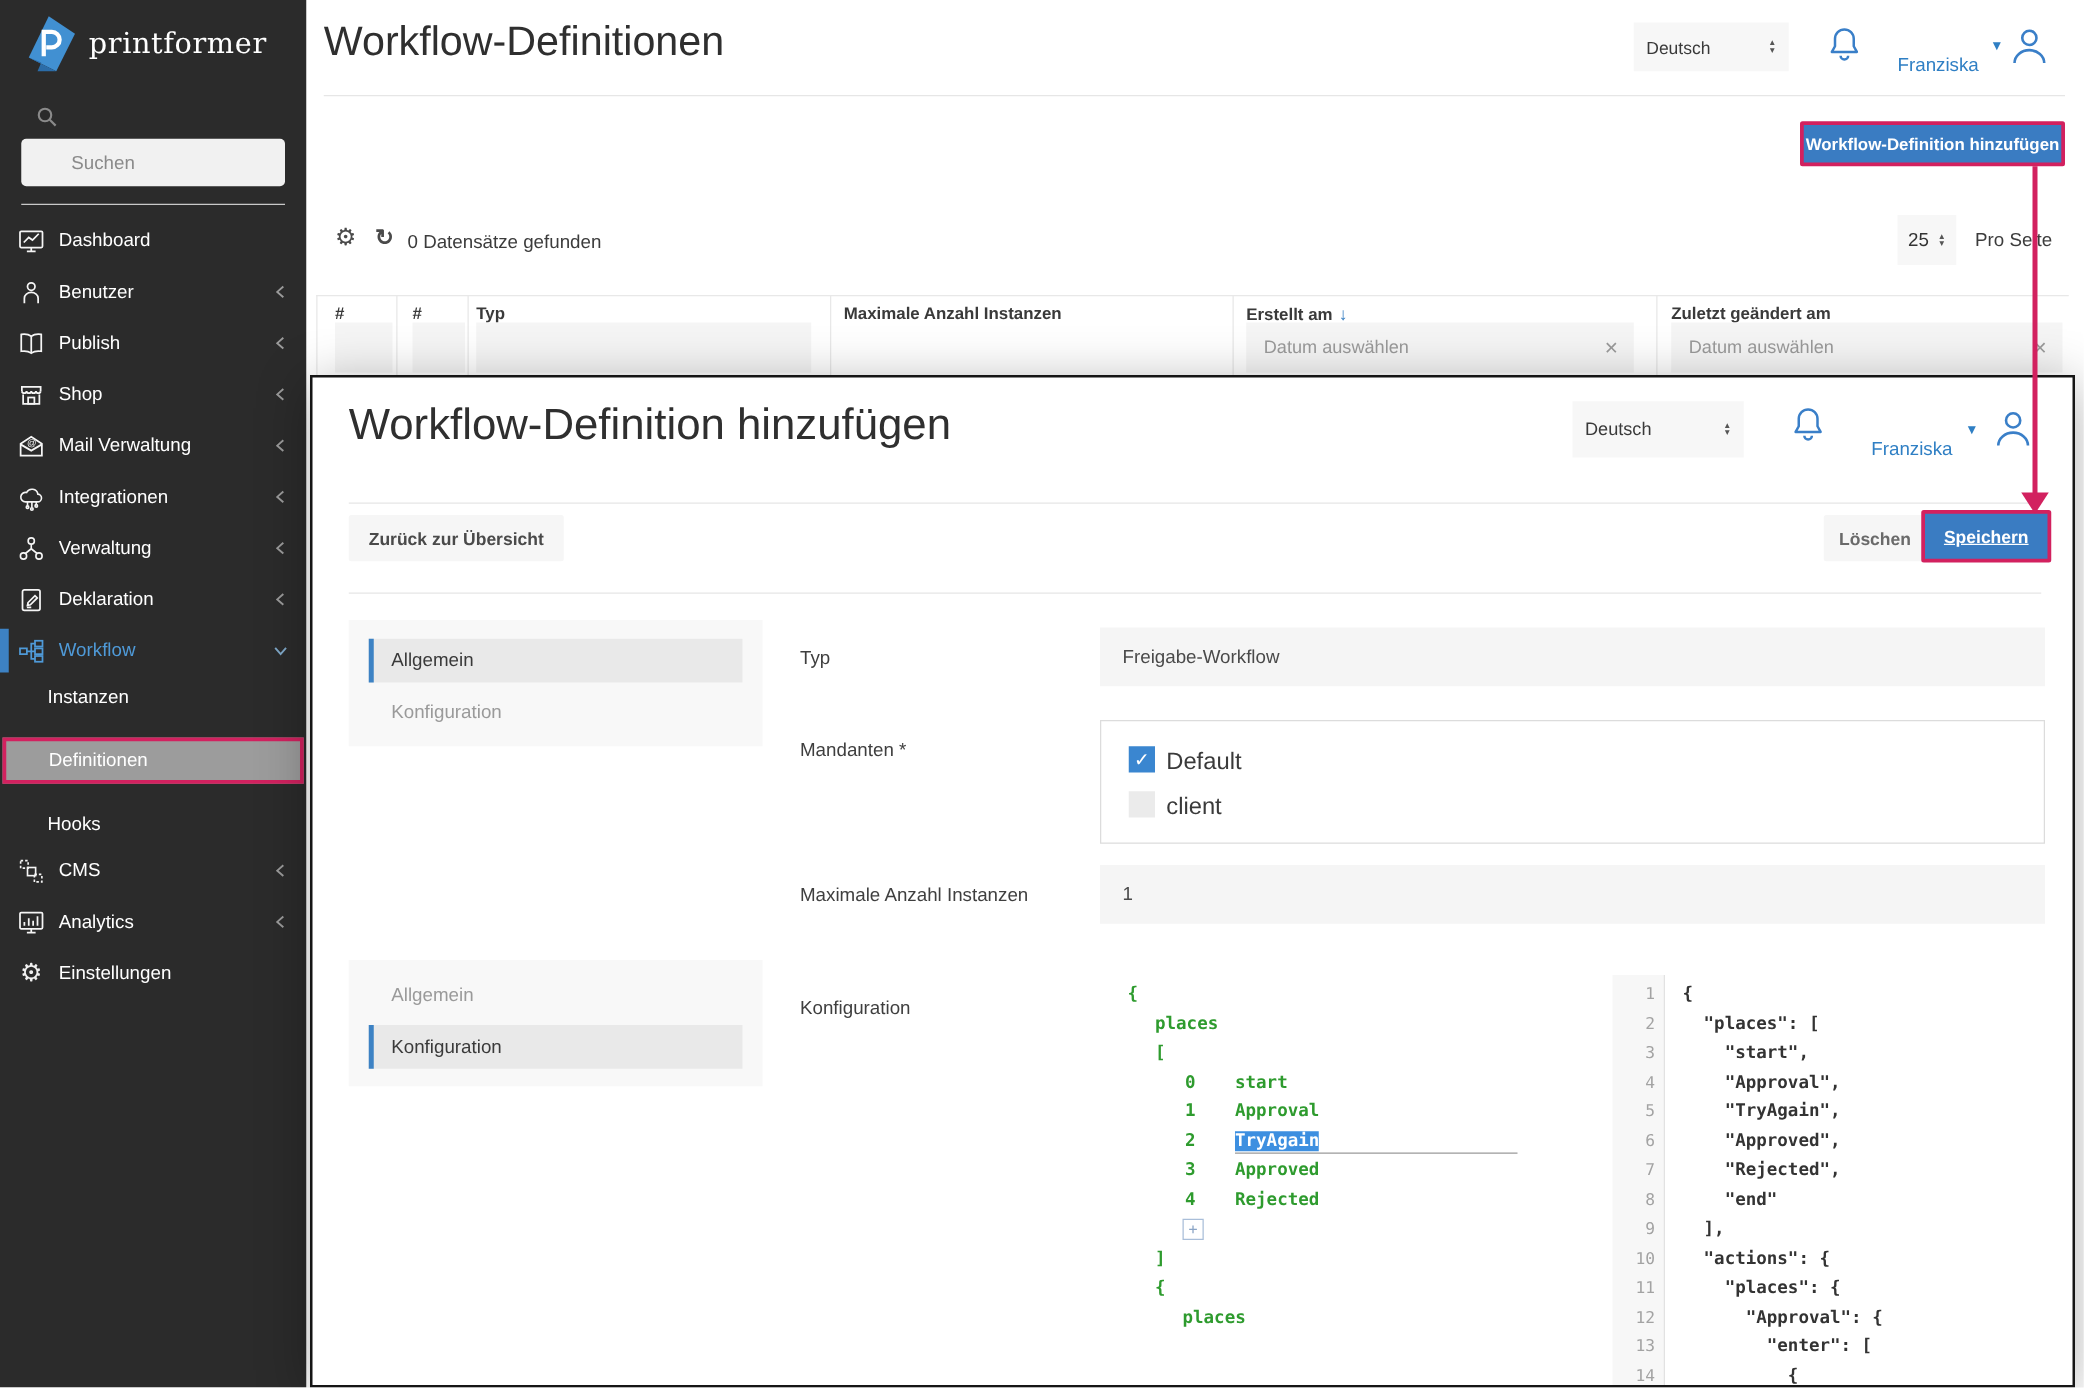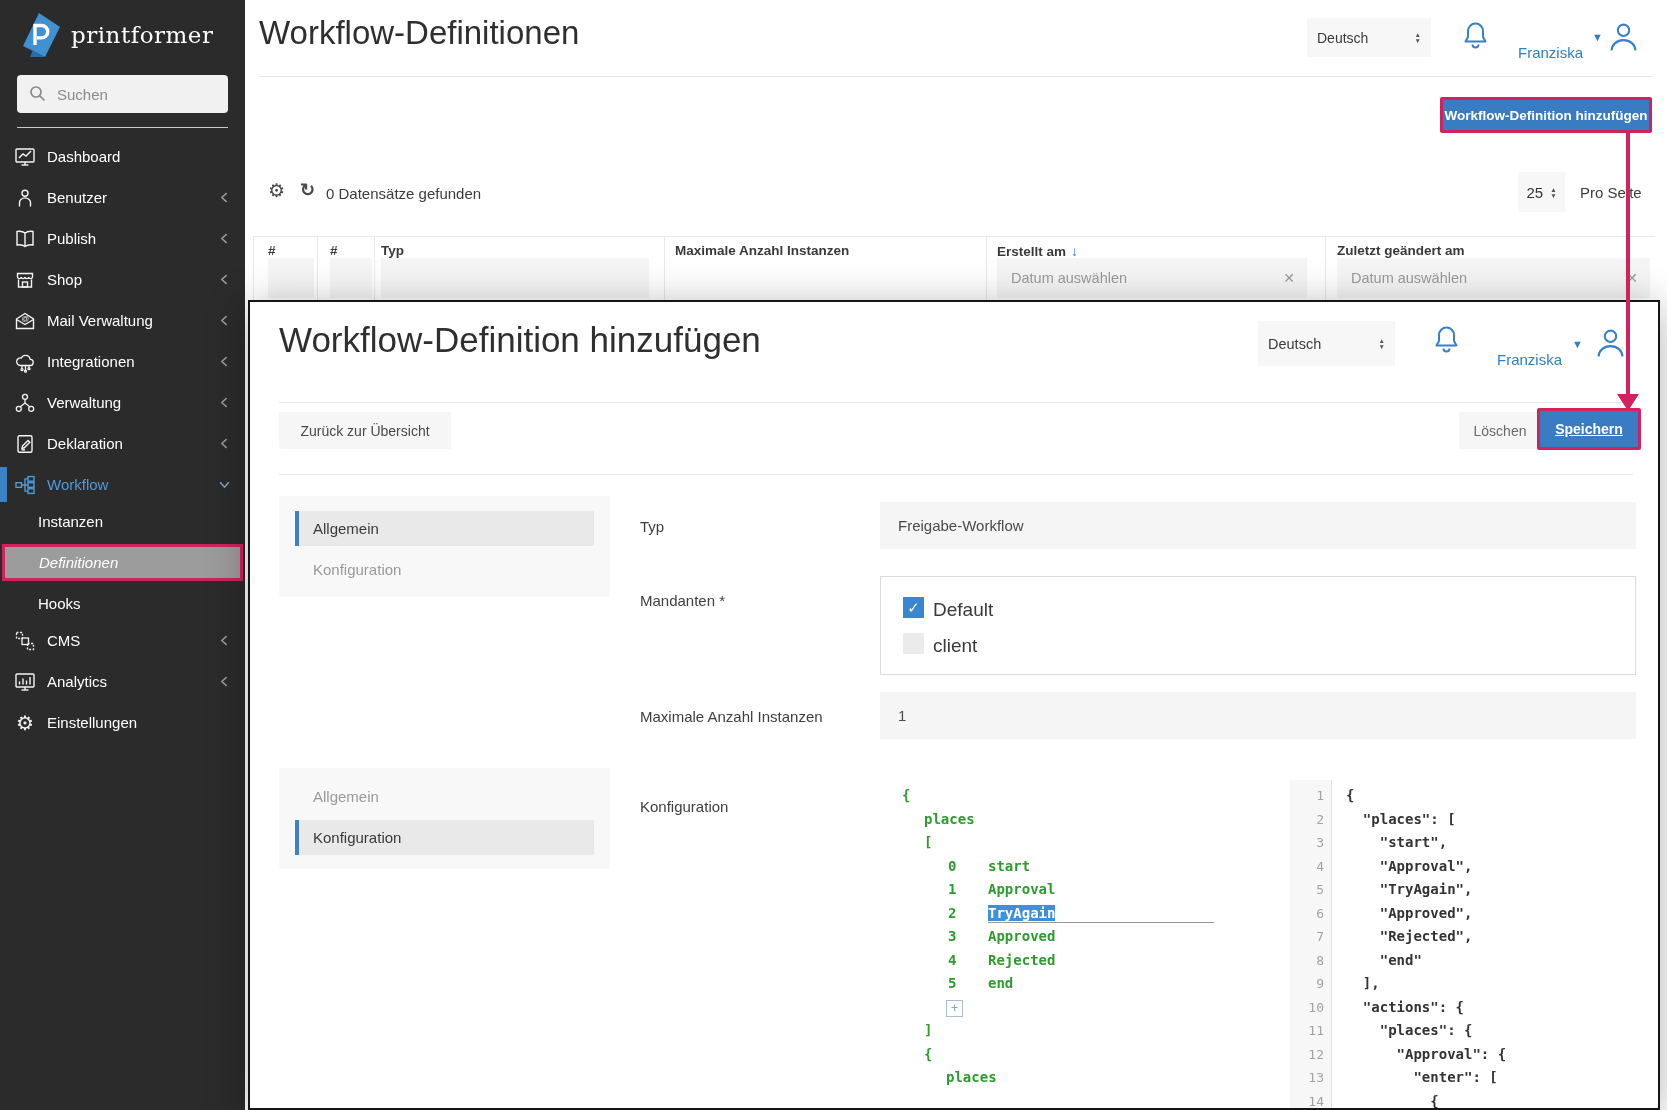--- a/index.html
+++ b/index.html
@@ -12,7 +12,7 @@
   .logo-row { display:flex; align-items:center; gap:9px; padding:12px 0 0 16px; }
   .logo-text { color:#fff; font-family:"DejaVu Serif",serif; font-size:23px; letter-spacing:.5px; }
   .search-wrap { position:relative; margin:17px 17px 0 17px; }
-  .search-wrap input { width:100%; height:38px; border:none; border-radius:4px; background:#f1f1f1; padding:0 10px 0 40px; font-size:15px; color:#444; font-family:"Liberation Sans",sans-serif; }
+  .search-wrap input { width:100%; height:38px; border:none; border-radius:4px; background:#f1f1f1; padding:0 10px 0 40px; font-size:15px; color:#444; font-family:"Liberation Sans",sans-serif;margin-top:36px; }
   .search-wrap input::placeholder { color:#8a8a8a; }
   .search-ic { position:absolute; left:11px; top:9px; }
   .side-divider { height:1px; background:#c9c9c9; margin:14px 17px 4px 17px; }

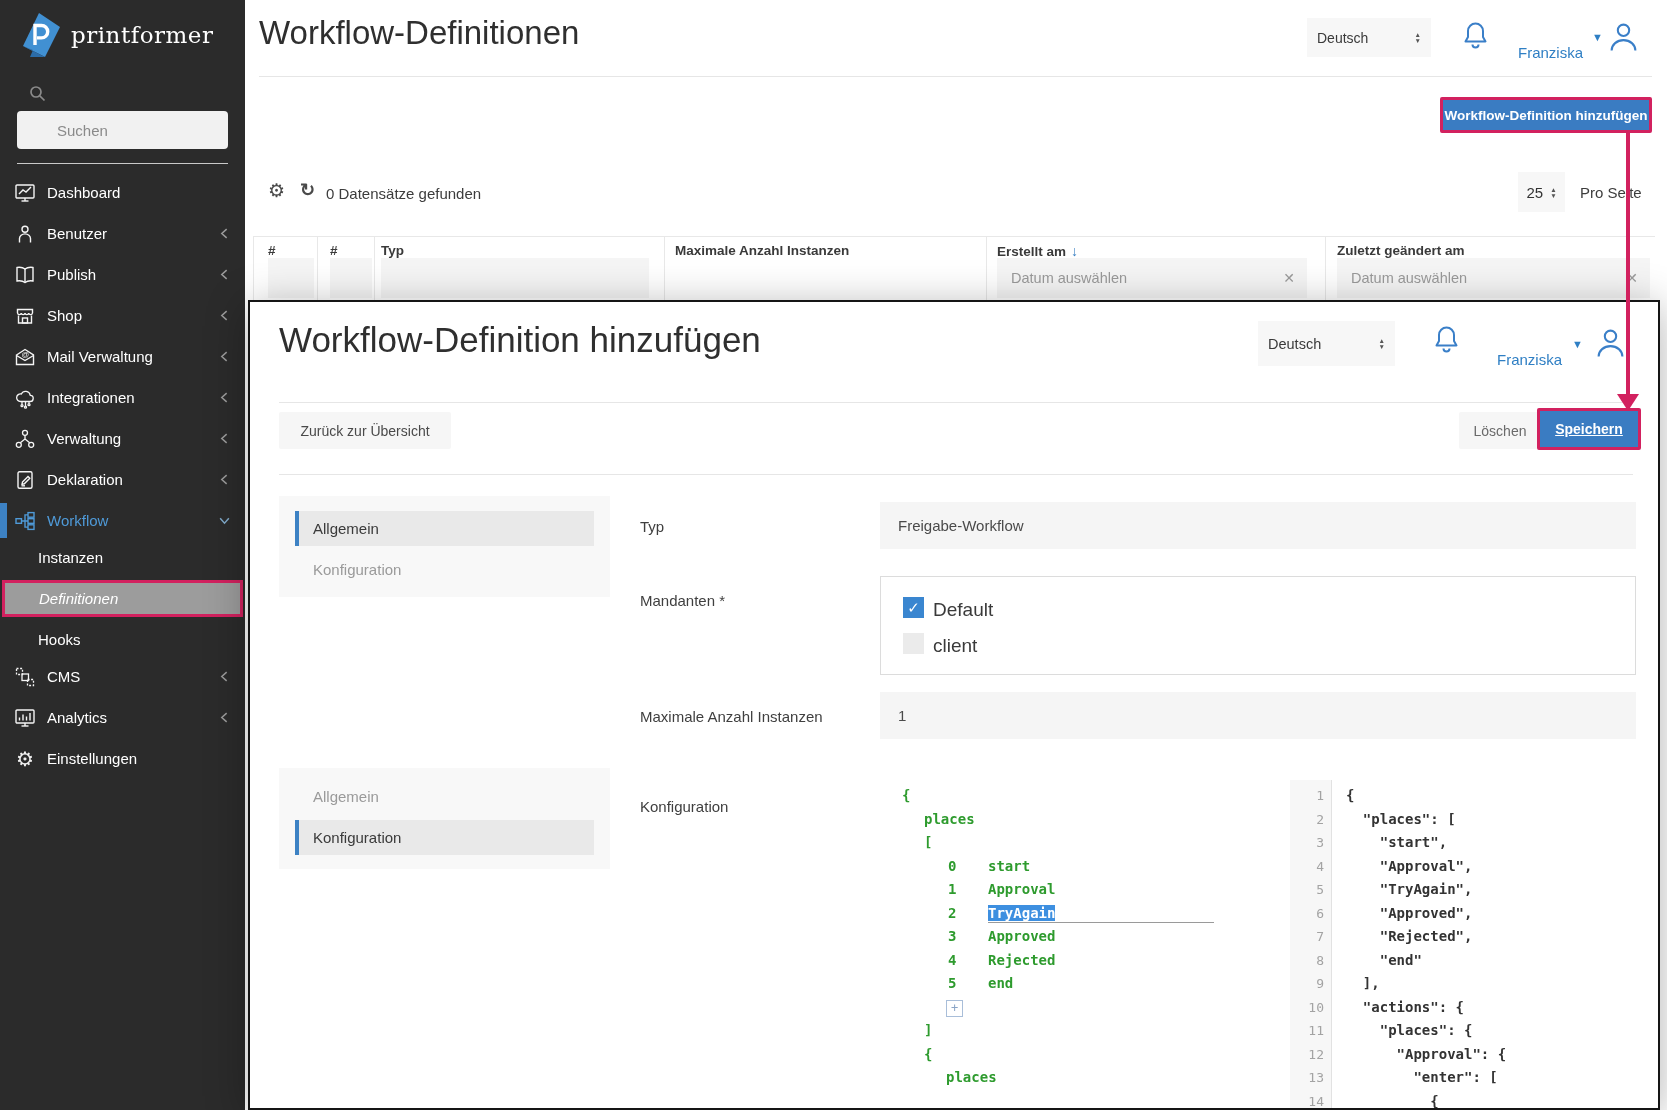--- a/index.html
+++ b/index.html
@@ -52,7 +52,7 @@
   
   .modal { position:absolute; left:248px; top:300px; width:1412px; height:810px; background:#fff; border:2px solid #151515; z-index:10; overflow:hidden; box-shadow:0 6px 40px rgba(0,0,0,.3); }
   .m-title { left:29px; top:18px; font-size:35px; color:#2f2f2f; }
-  .btn { display:flex; align-items:center; justify-content:center; font-size:14px; cursor:pointer; border-radius:2px; }
+  .btn { display:flex; align-items:center; justify-content:center; font-size:14px; cursor:pointer; border-radius:2px;font-weight:bold; }
   .btn.gray { background:#f6f6f6; color:#4a4a4a; }
   .btn.blue { background:#3a7cc2; color:#fff; border:3px solid #d2215f; font-weight:bold;text-decoration:underline; }
   .tab-panel { background:#f8f8f8; }

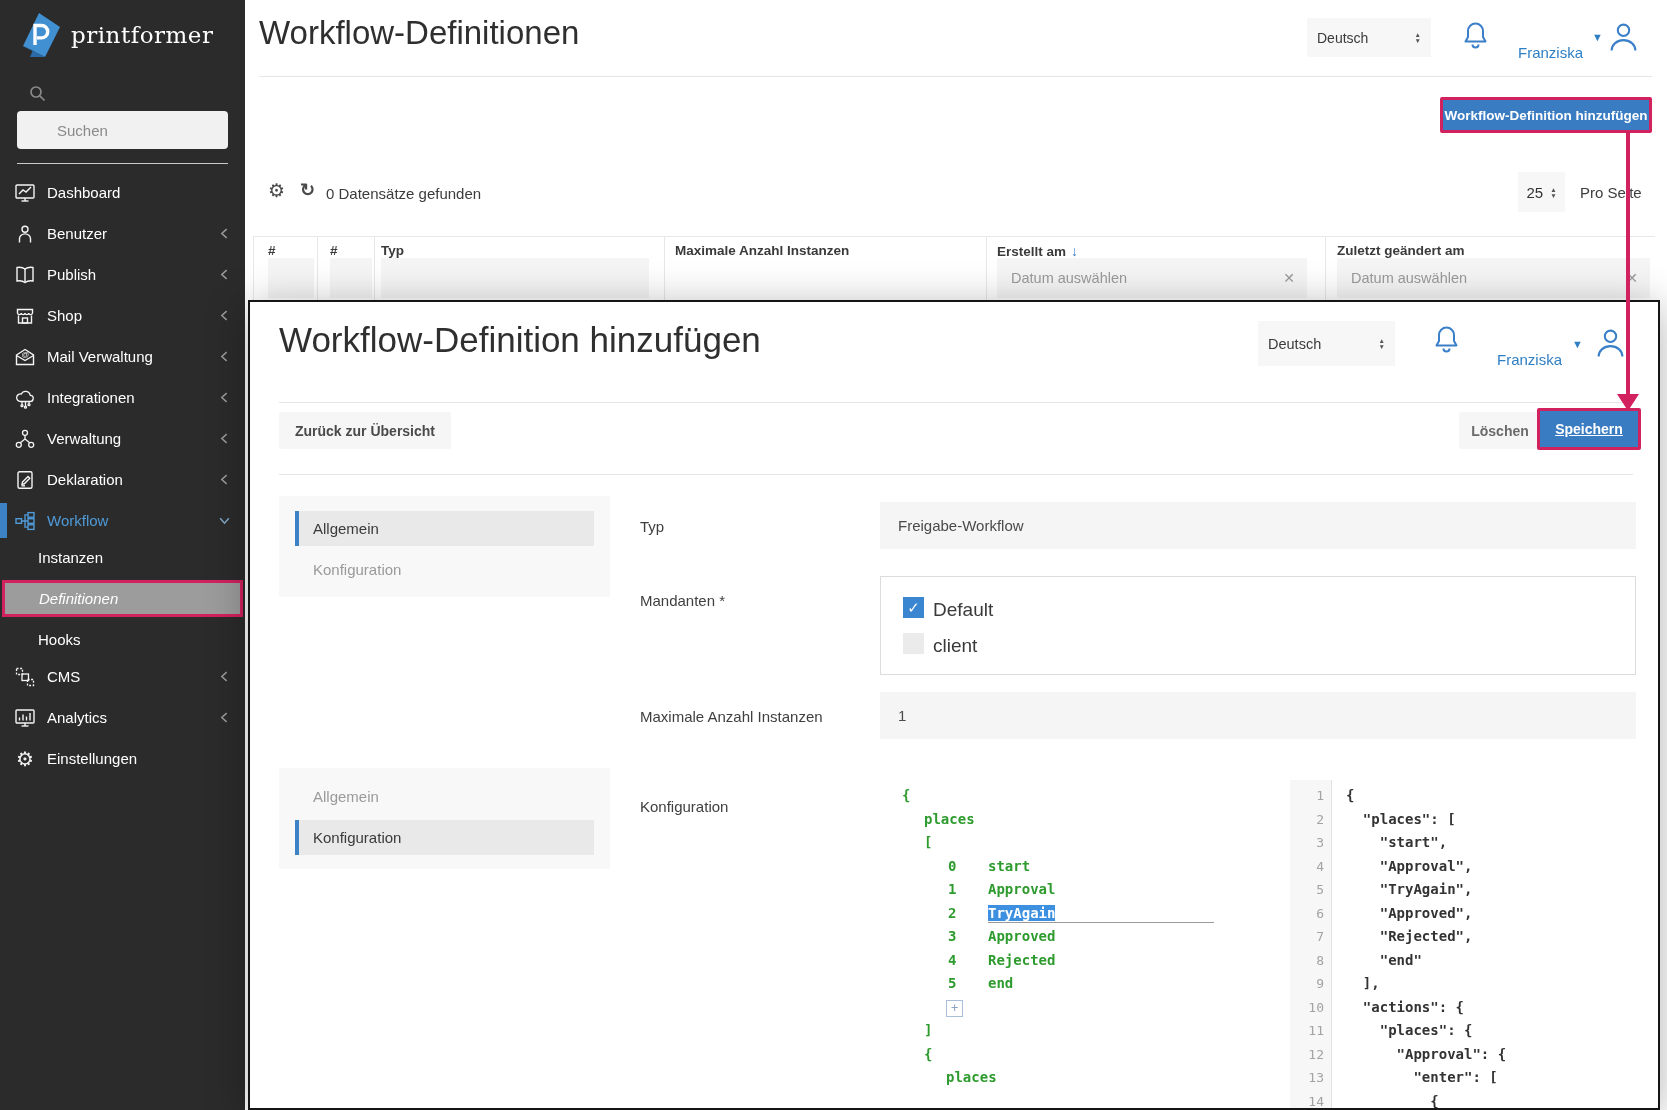--- a/index.html
+++ b/index.html
@@ -23,7 +23,7 @@
   .nav-item.active { color:#4f9ad8; }
   .active-bar { position:absolute; left:0; top:3px; bottom:3px; width:7px; background:#3d82c4; }
   .sub-item { height:33px; display:flex; align-items:center; padding-left:38px; color:#fff; font-size:15px; cursor:pointer; }
-  .sub-item.hl { height:37px; background:#9c9c9c; border:3px solid #d2215f; margin:6px 2px; padding-left:34px;font-style:italic; }
+  .sub-item.hl { height:37px; background:#9c9c9c; border:3px solid #d2215f; margin:16px 2px; padding-left:34px; }
   .gear-glyph { font-size:20px; color:#f0f0f0; line-height:1; }
 
   

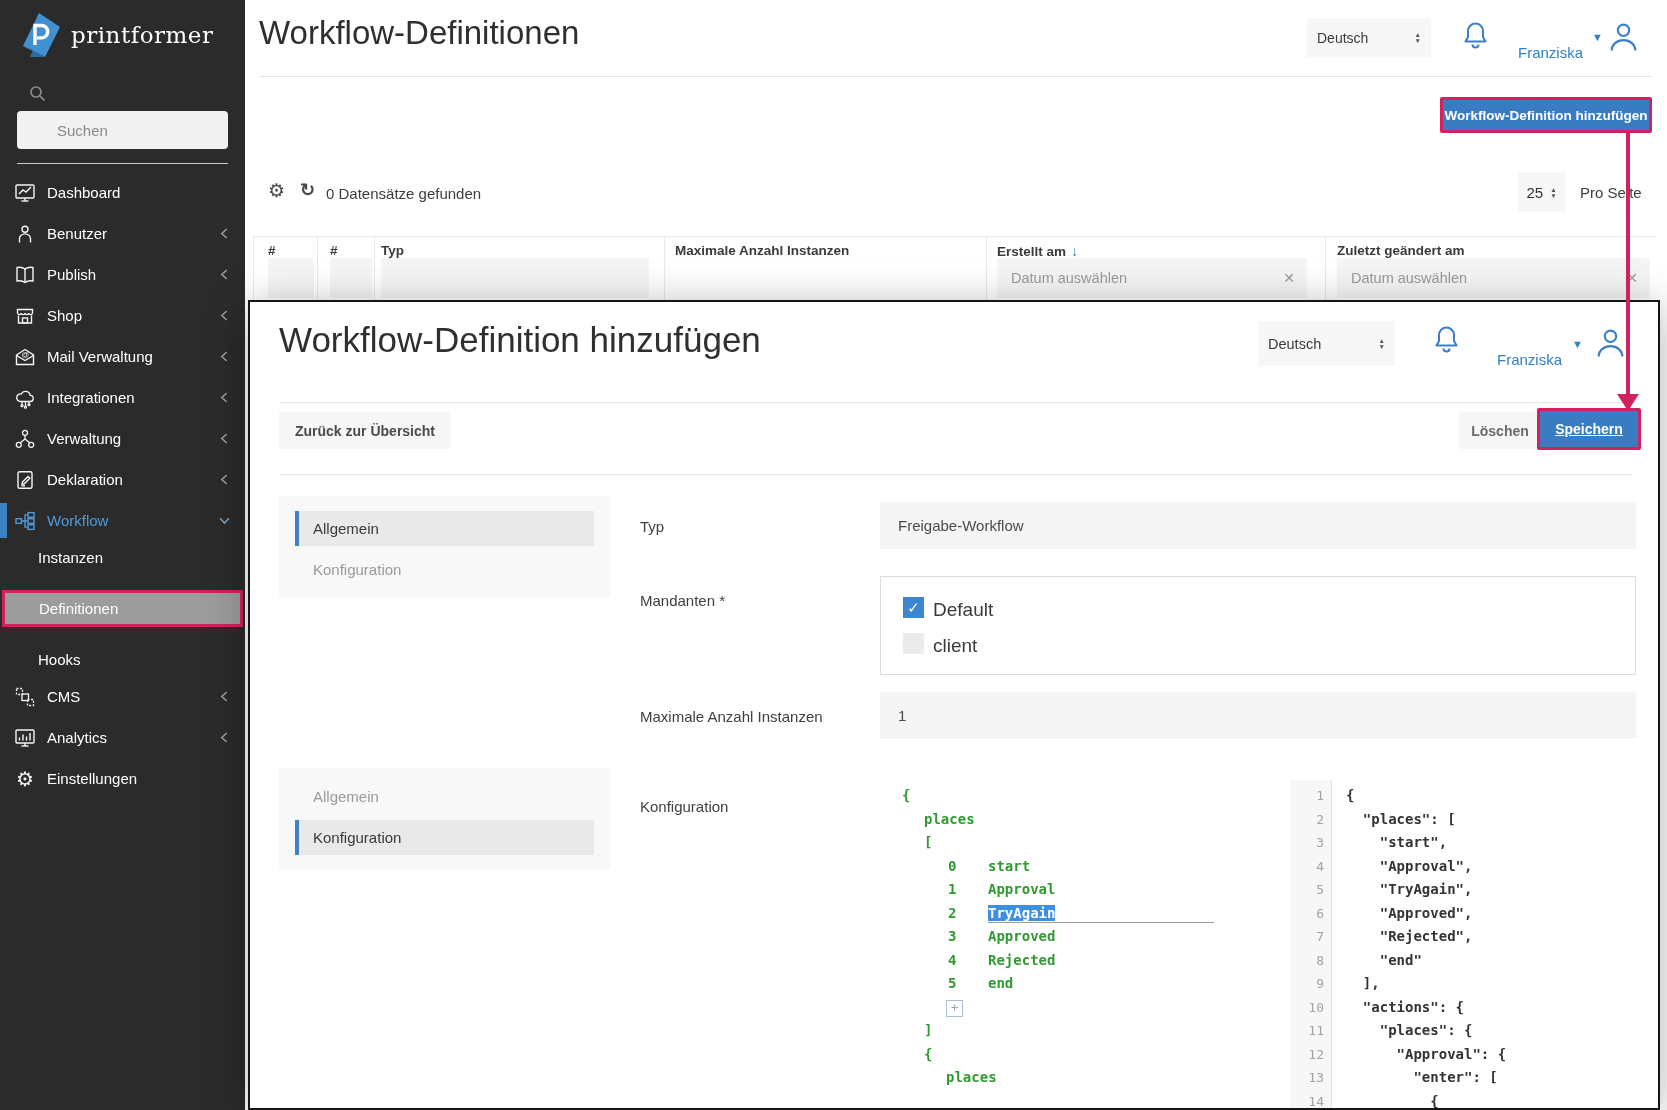--- a/index.html
+++ b/index.html
@@ -468,7 +468,6 @@
     <div class="tl item"><span class="idx">2</span><span class="val sel">TryAgain</span><i class="uline"></i></div>
     <div class="tl item"><span class="idx">3</span><span class="val">Approved</span></div>
     <div class="tl item"><span class="idx">4</span><span class="val">Rejected</span></div>
-    <div class="tl item"><span class="idx">5</span><span class="val">end</span></div>
     <div class="tl i2"><button class="plus-btn">+</button></div>
     <div class="tl i1">]</div>
     <div class="tl i1">{</div>

